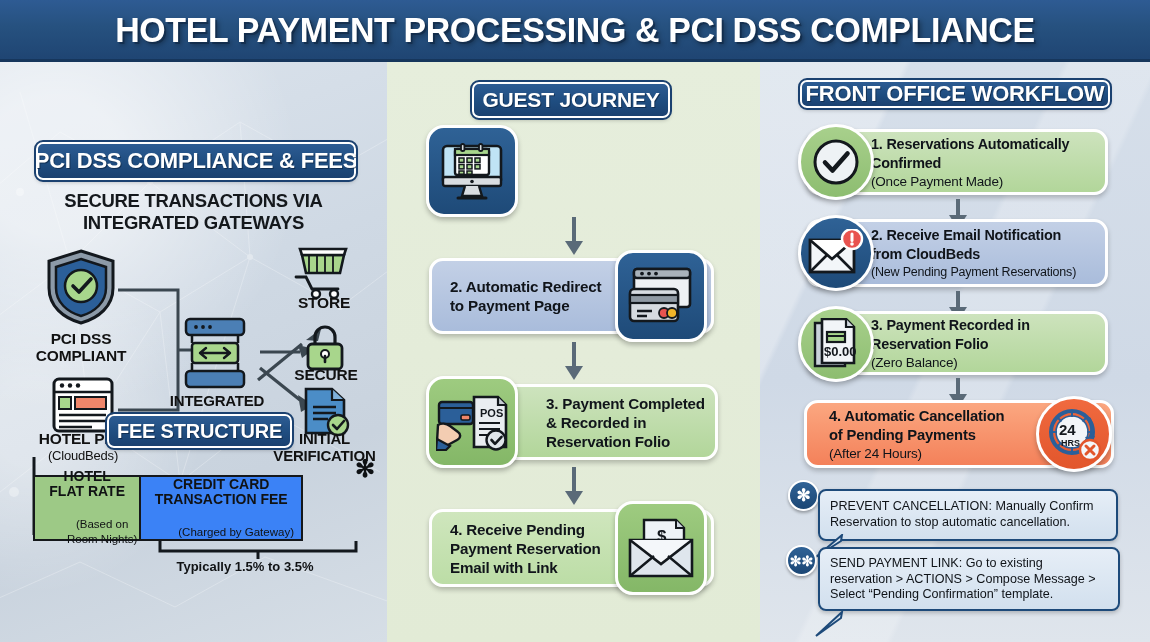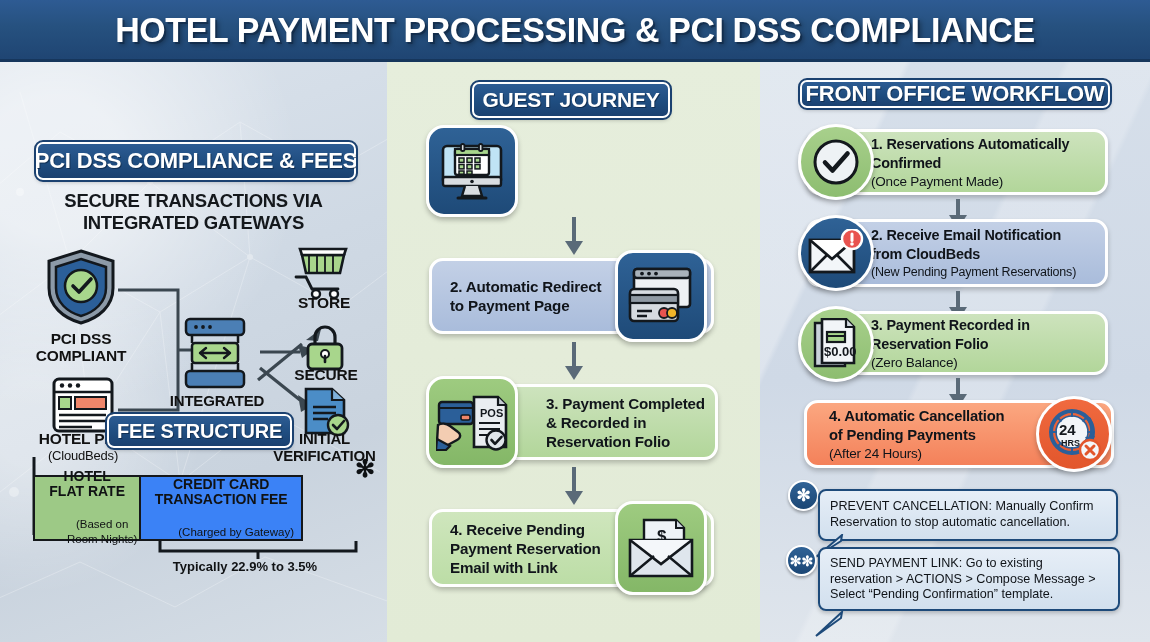--- a/index.html
+++ b/index.html
@@ -305,7 +305,7 @@
     </div>
 
     <div class="fee-note" style="left:120px; top:497px; width:250px;">
-      <div class="a">Typically 22.9% to 3.5%</div>
+      <div class="a">Typically 1.5% to 3.5%</div>
     </div>
   </div>
 

